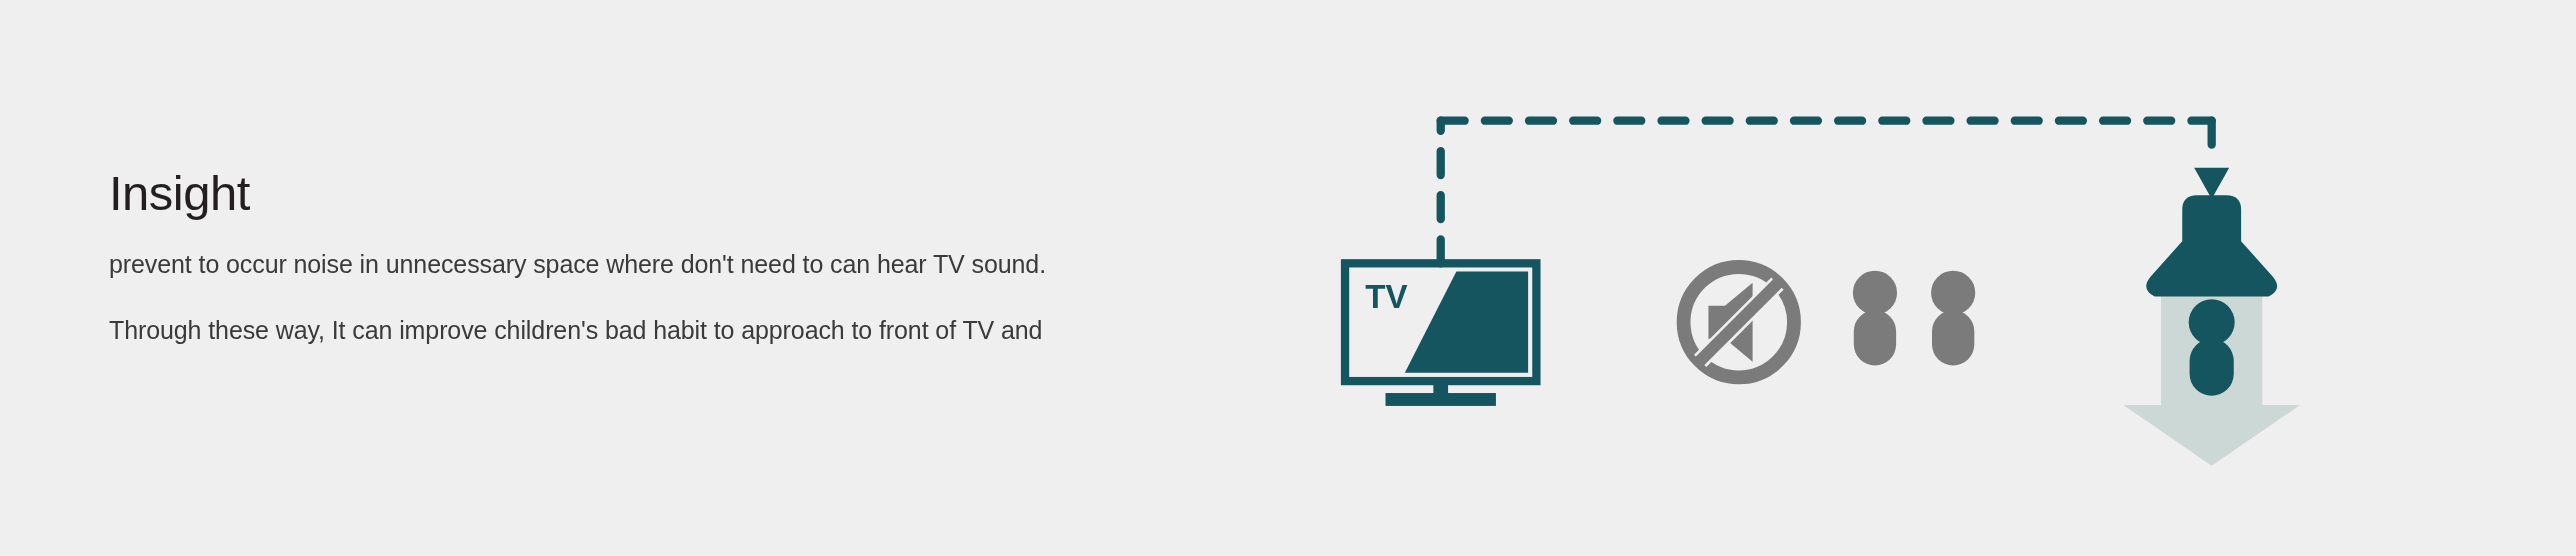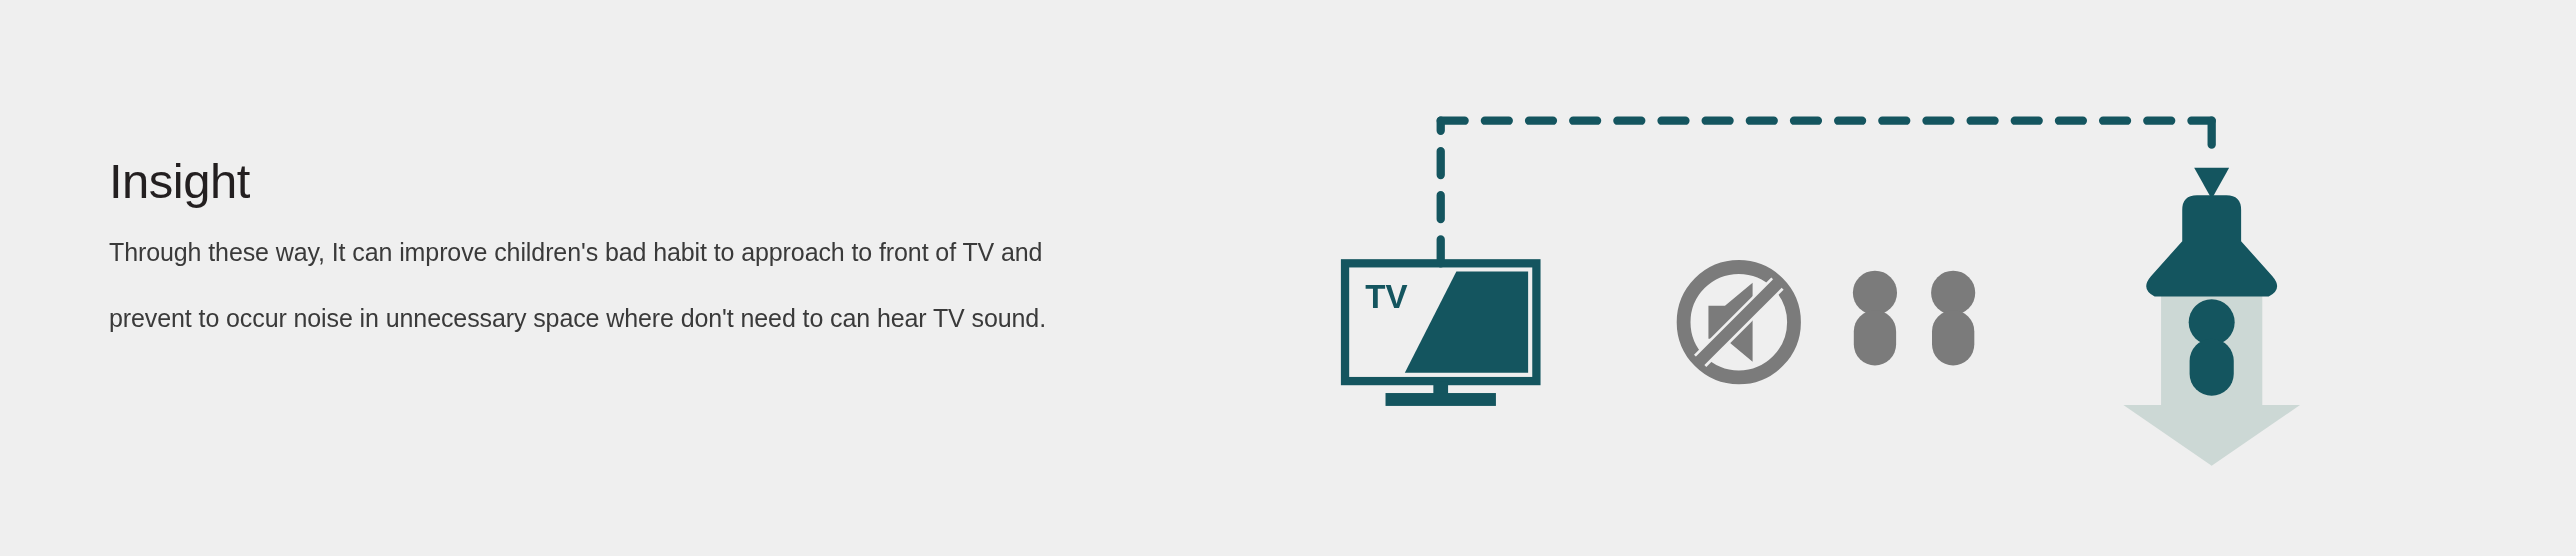--- a/index.html
+++ b/index.html
@@ -23,7 +23,7 @@
   #text-block {
     position: absolute;
     left: 109px;
-    top: 156px;
+    top: 168px;
     width: 1012px;
   }
   #page-title {

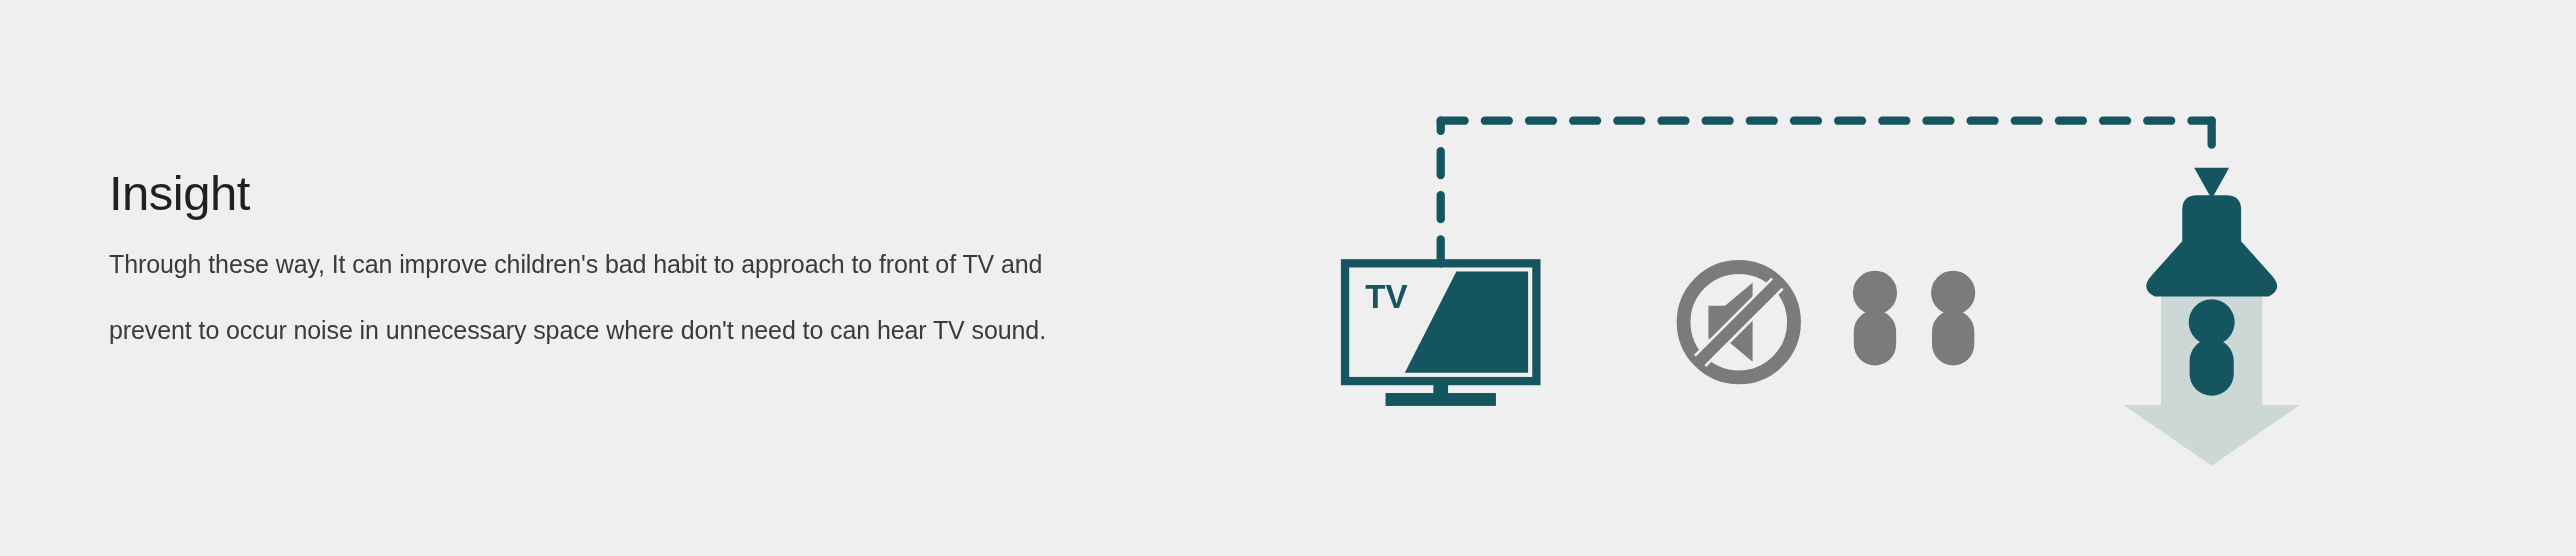--- a/index.html
+++ b/index.html
@@ -74,9 +74,9 @@
     <h1 id="page-title">Insight</h1>
 
 
+    <p class="body-line">prevent to occur noise in unnecessary space where don't need to can hear TV sound.</p>
+
     <p class="body-line">Through these way, It can improve children's bad habit to approach to front of TV and</p>
-
-    <p class="body-line">prevent to occur noise in unnecessary space where don't need to can hear TV sound.</p>
   </div>
 
   <div id="diagram">

